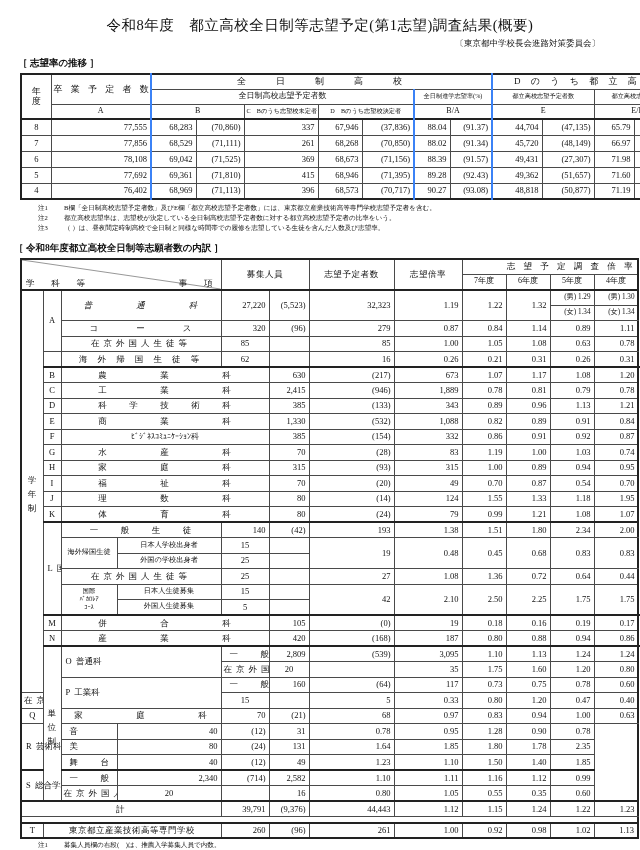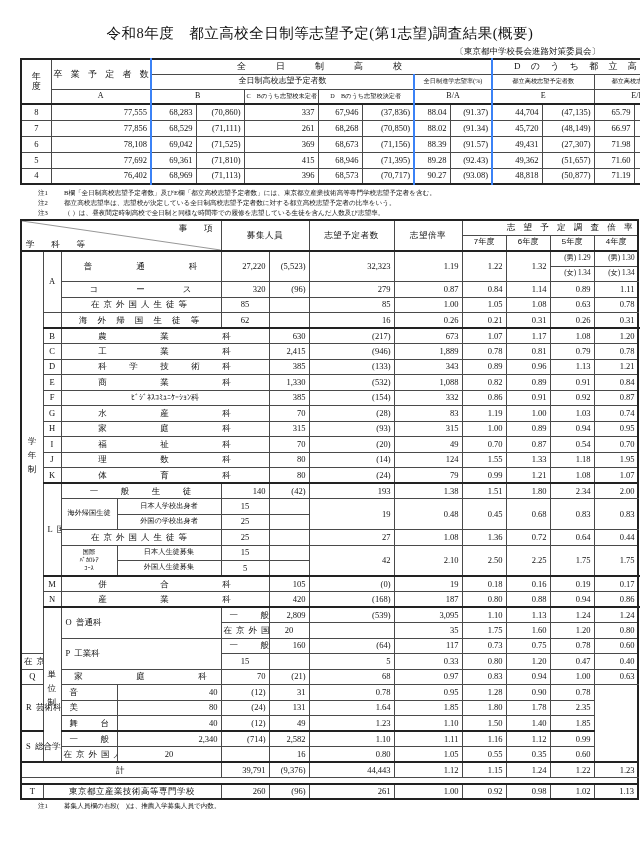--- a/index.html
+++ b/index.html
@@ -12,7 +12,7 @@
     position:relative;
     overflow:hidden;
   }
-  .page { position:relative; width:640px; height:850px; padding:16px 12px; }
+  .page { position:relative; width:640px; height:850px; padding:8px 12px; }
 
   
   .doc-title{

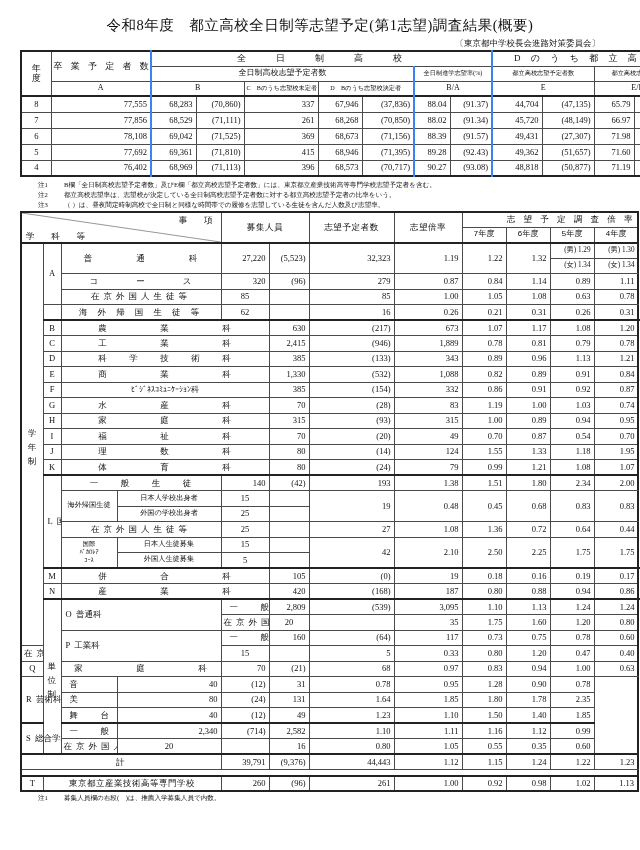--- a/index.html
+++ b/index.html
@@ -117,6 +117,7 @@
   <div class="doc-title">令和8年度　都立高校全日制等志望予定(第1志望)調査結果(概要)</div>
   <div class="doc-subtitle">〔東京都中学校長会進路対策委員会〕</div>
 
+  <div class="section-head">［ 志望率の推移 ］</div>
 
   <table id="t1">
     <colgroup>

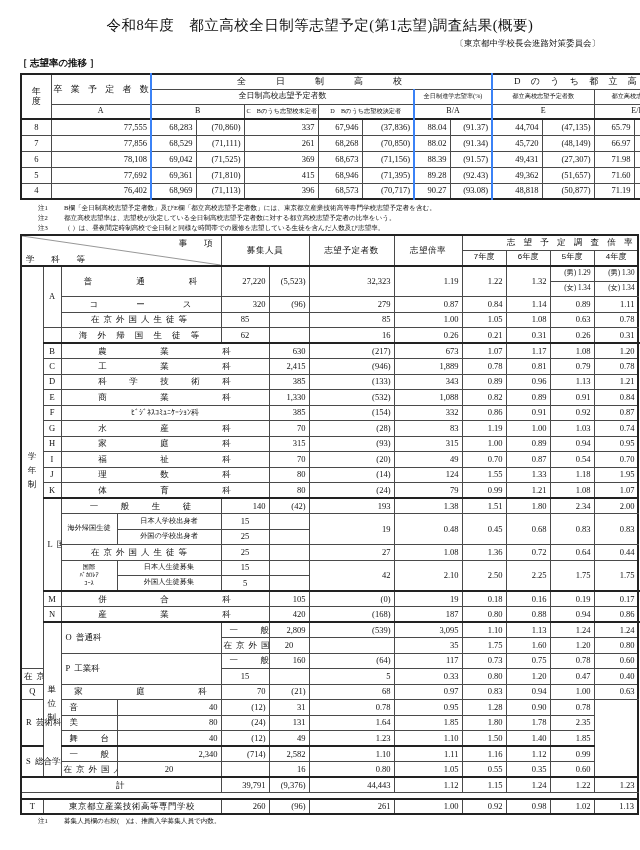--- a/index.html
+++ b/index.html
@@ -253,6 +253,7 @@
     </div>
   </div>
 
+  <div class="section-head2">［ 令和8年度都立高校全日制等志願者数の内訳 ］</div>
 
   <table id="t2">
     <colgroup>

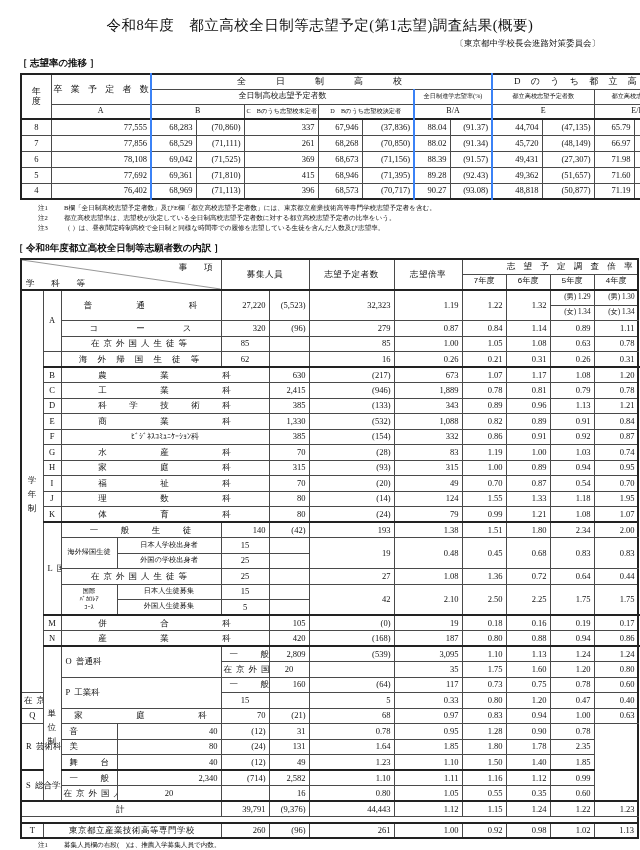--- a/index.html
+++ b/index.html
@@ -93,7 +93,7 @@
   }
   
   .corner{ position:relative; padding:0 !important; }
-  .corner .item{ position:absolute; right:4px; top:3px; font-size:8.6px; letter-spacing:4px;}
+  .corner .item{ position:absolute; right:4px; top:19px; font-size:8.6px; letter-spacing:4px;}
   .corner .cat{ position:absolute; left:4px; bottom:1px; font-size:8.6px; letter-spacing:4px;}
   .corner svg{ position:absolute; inset:0; width:100%; height:100%; }
 

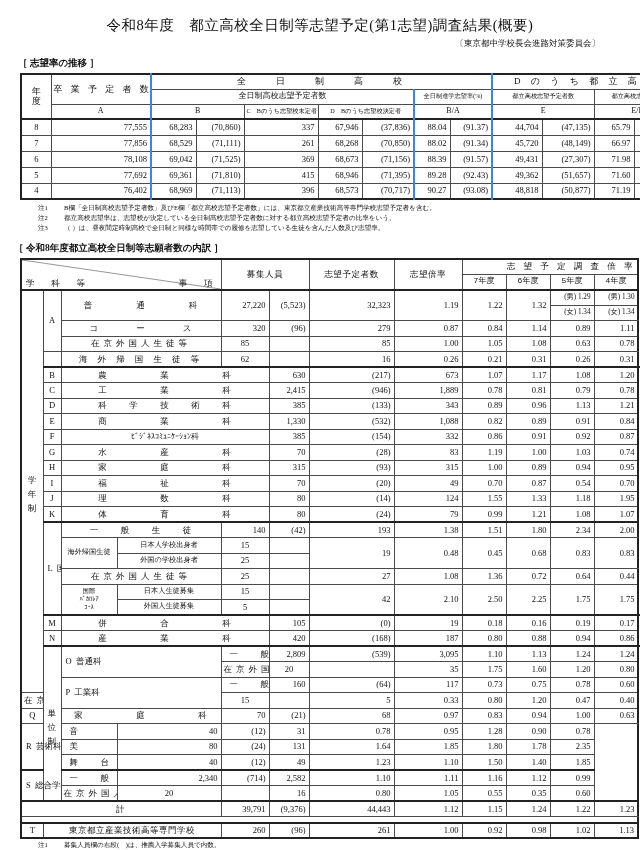--- a/index.html
+++ b/index.html
@@ -77,7 +77,7 @@
   #t2 td{ height:15.5px; }
   #t2 .hdr{ font-size:8.6px; letter-spacing:3px;text-align:right;}
   #t2 .hdr-n{ font-size:8.6px; letter-spacing:0.5px;}
-  #t2 .sub{ font-size:8px;font-family:Liberation Mono, monospace;}
+  #t2 .sub{ font-size:8px;}
   #t2 .sp5{ letter-spacing:9px; padding-left:10px;}
   #t2 .sp4{ letter-spacing:7px; padding-left:8px;}
   #t2 .sp3{ letter-spacing:4px;}

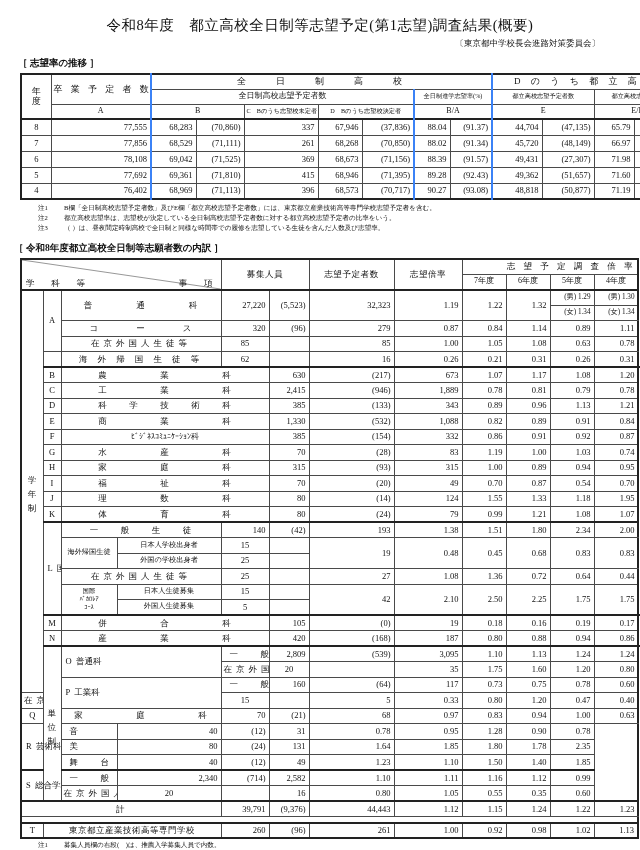--- a/index.html
+++ b/index.html
@@ -78,7 +78,7 @@
   #t2 .hdr{ font-size:8.6px; letter-spacing:3px;text-align:right;}
   #t2 .hdr-n{ font-size:8.6px; letter-spacing:0.5px;}
   #t2 .sub{ font-size:8px;}
-  #t2 .sp5{ letter-spacing:9px; padding-left:10px;}
+  #t2 .sp5{ letter-spacing:9px; padding-left:10px;font-style:italic;}
   #t2 .sp4{ letter-spacing:7px; padding-left:8px;}
   #t2 .sp3{ letter-spacing:4px;}
   #t2 .tiny{ font-size:7.2px; letter-spacing:0;}

